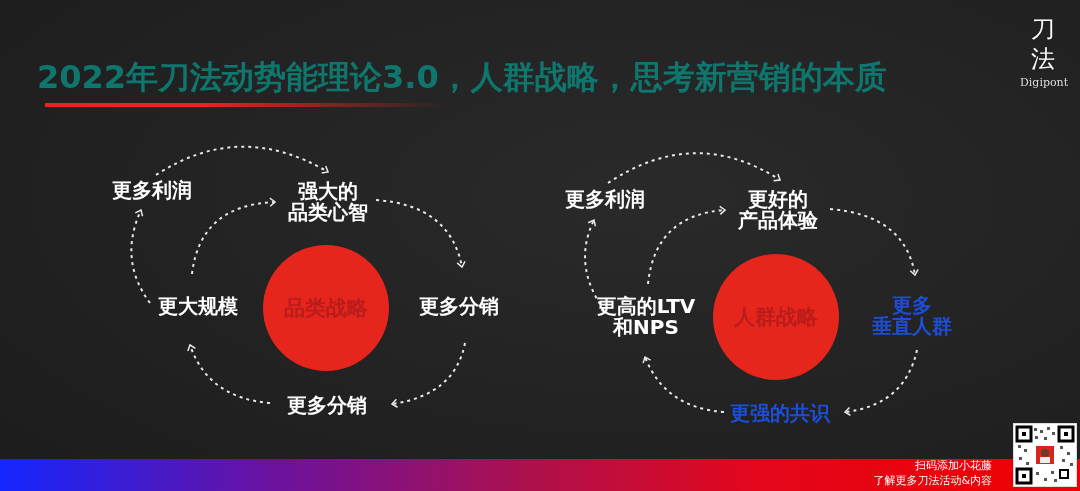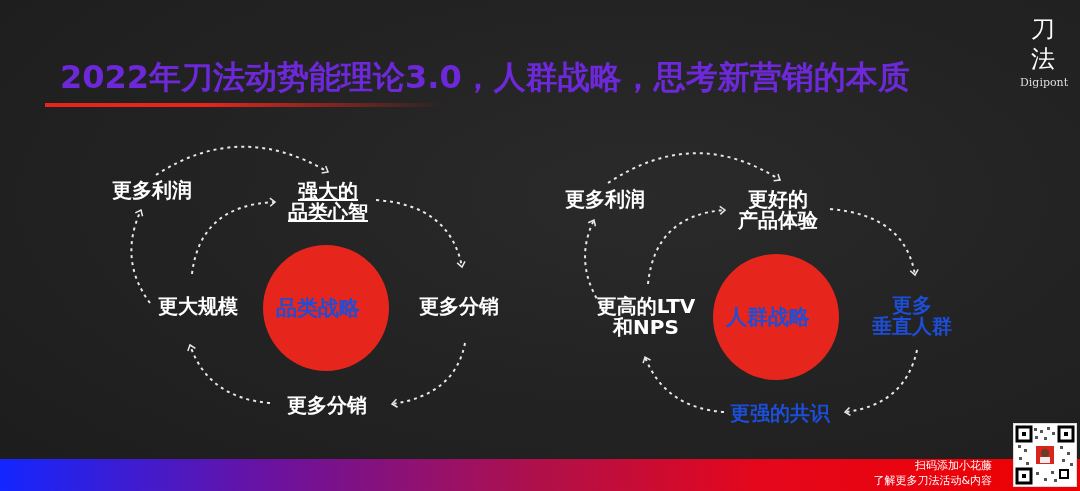--- a/index.html
+++ b/index.html
@@ -10,8 +10,8 @@
     color:#fff;
   }
   .title {
-    position:absolute; left:60px; top:56px;
-    font-size:32px; font-weight:bold; color:#6d28d9; letter-spacing:0px;
+    position:absolute; left:37px; top:56px;
+    font-size:32px; font-weight:bold; color:#0f766e; letter-spacing:0px;
     white-space:nowrap;
   }
   .title-underline {

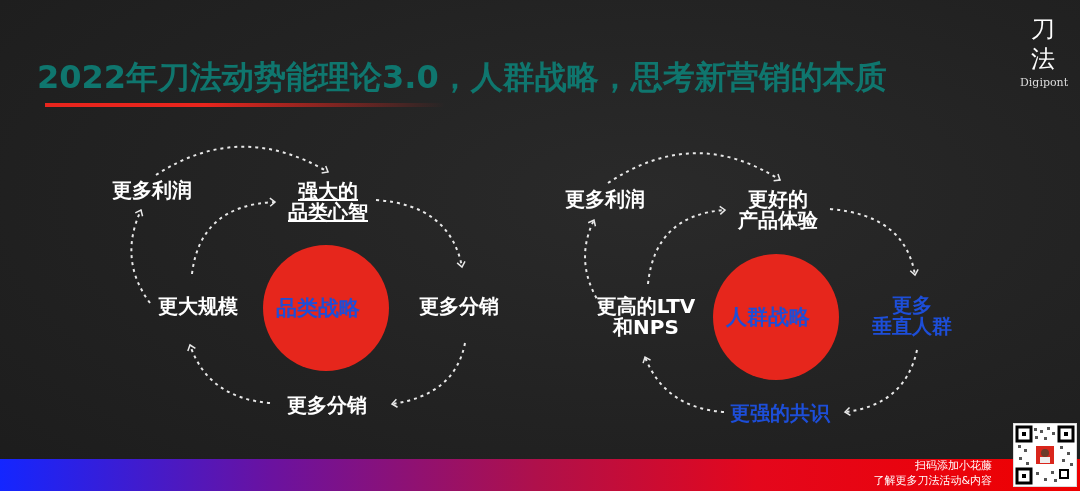--- a/index.html
+++ b/index.html
@@ -79,7 +79,7 @@
 </svg>
 
 <div class="center-text" style="left:276px; top:294px; width:100px;">品类战略</div>
-<div class="label" style="left:288px; top:181px; width:80px;text-decoration:underline;">
+<div class="label" style="left:288px; top:181px; width:80px;">
   <div>强大的</div>
   <div>品类心智</div>
 </div>

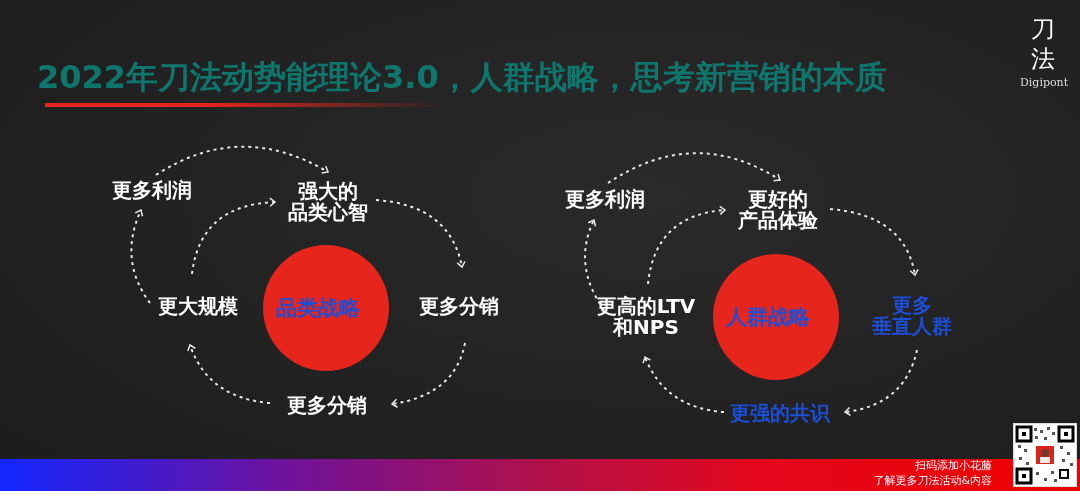--- a/index.html
+++ b/index.html
@@ -25,7 +25,7 @@
   svg.diagram { position:absolute; left:0; top:0; }
   .label { position:absolute; font-weight:bold; font-size:20px; text-align:center; line-height:21px; white-space:nowrap; }
   .label.red { color:#1d4ed8; }
-  .center-text { position:absolute; font-weight:bold; font-size:21px; color:#1d4ed8; white-space:nowrap; }
+  .center-text { position:absolute; font-weight:bold; font-size:21px; color:#b91c1c; text-align:center; white-space:nowrap; }
 
   .footer {
     position:absolute; left:0; top:459px; width:1080px; height:32px;

